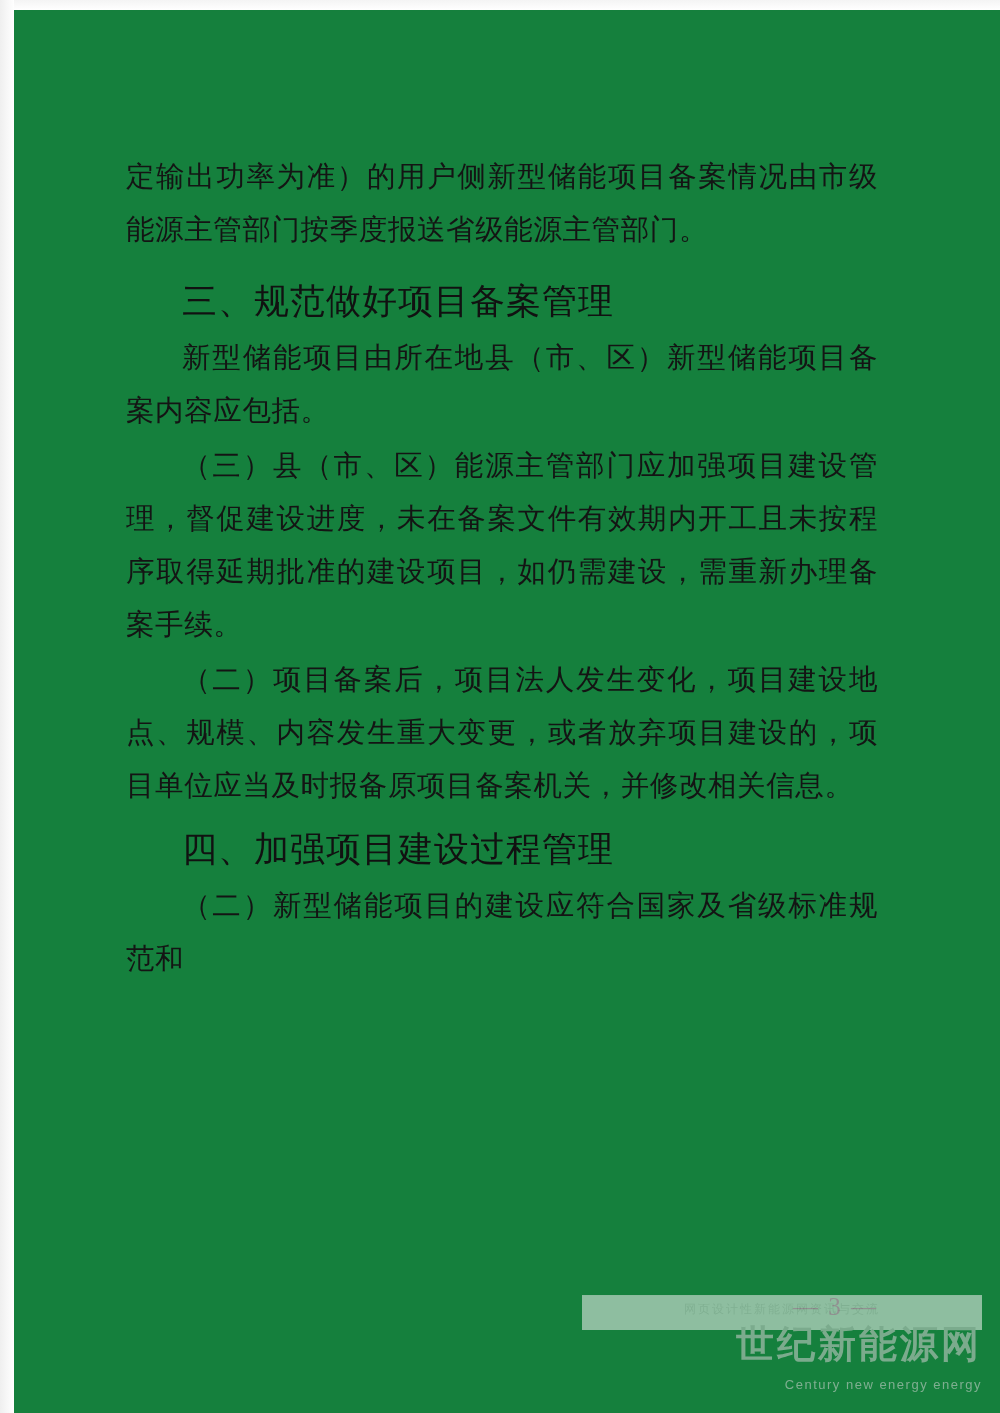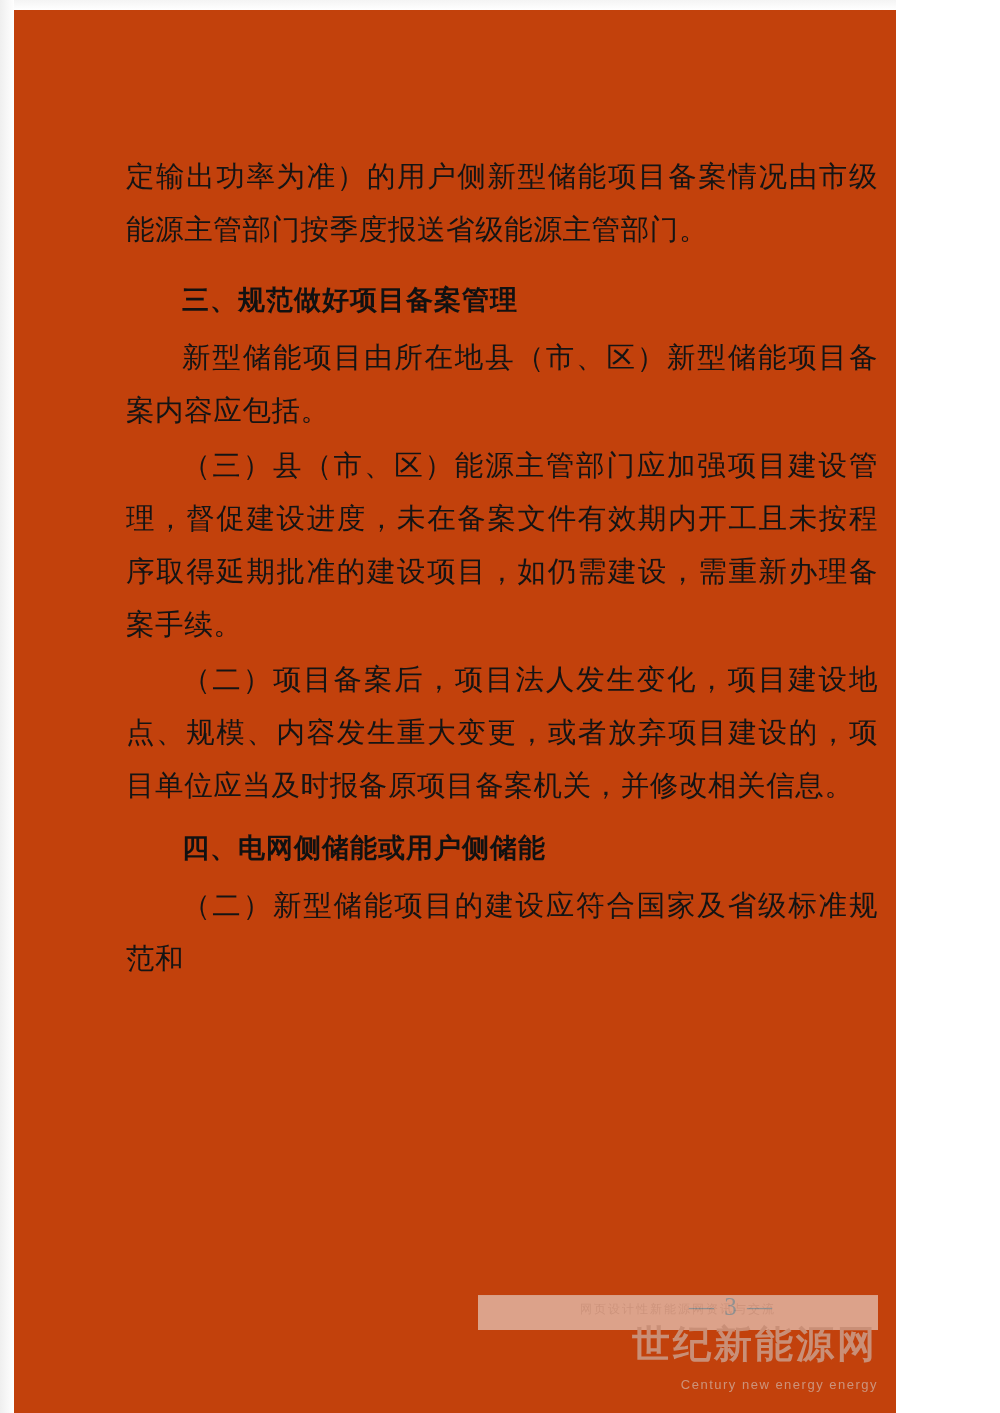--- a/index.html
+++ b/index.html
@@ -9,9 +9,9 @@
   }
   .page {
     position: relative;
-    width: 896px;
+    width: 1000px;
     height: 1413px;
-    background: #c2410c;
+    background: #15803d;
     overflow: hidden;
     font-family: "Liberation Serif", "DejaVu Serif", serif;
     color: #1a1a1a;

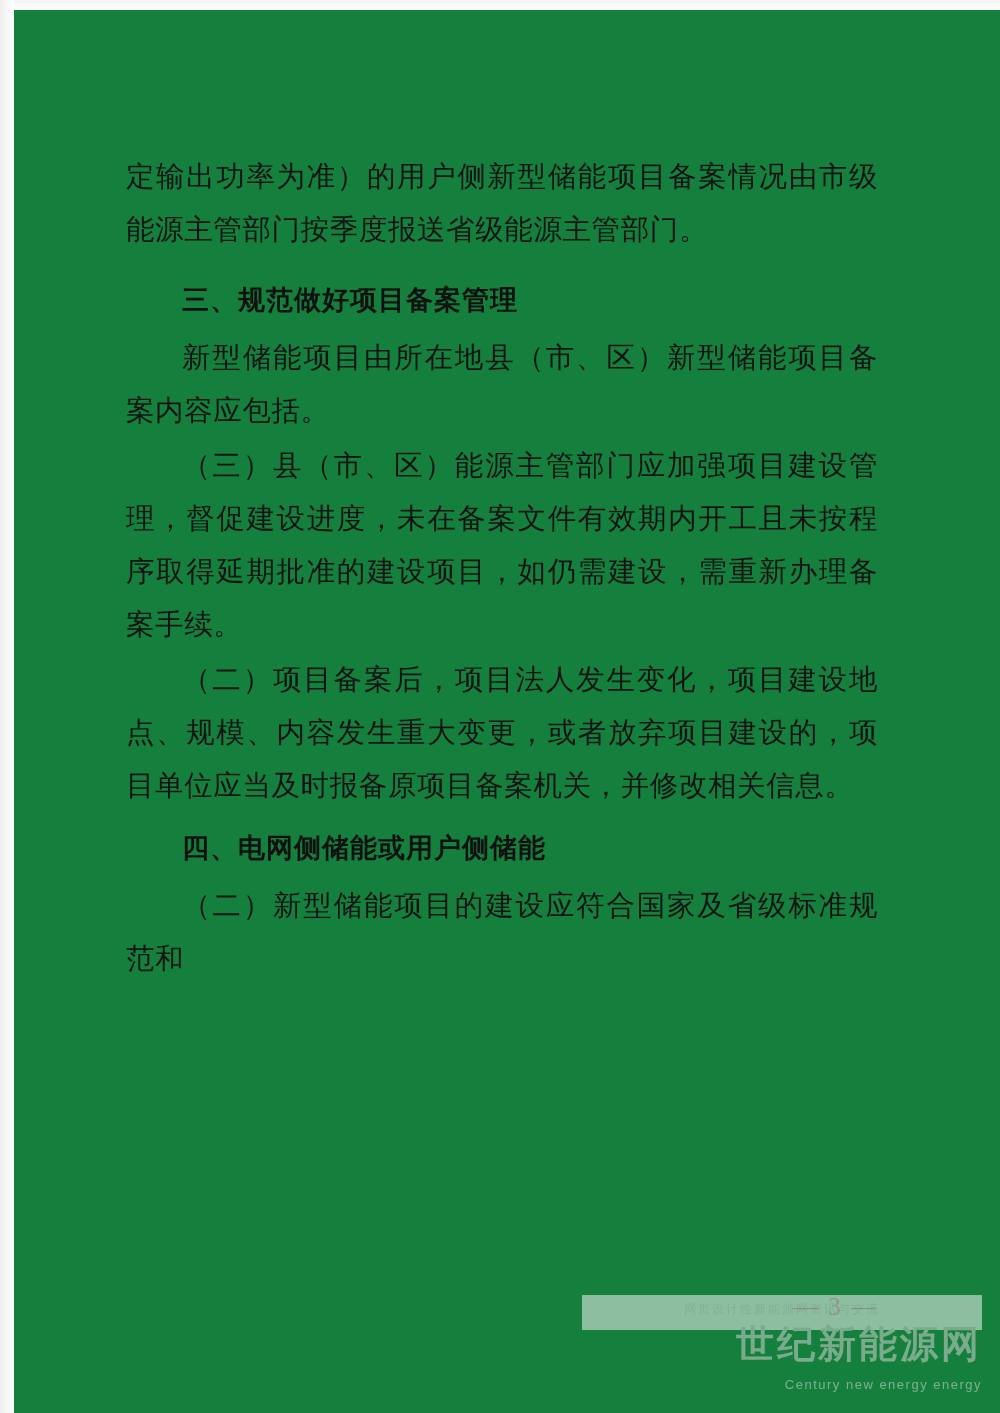--- a/index.html
+++ b/index.html
@@ -39,9 +39,9 @@
   }
   p.heading {
     margin: 10px 0 4px 0;
-    font-size: 27px;
+    font-size: 35px;
     line-height: 53px;
-    font-weight: bold;
+    font-weight: normal;
     text-indent: 56px;
     letter-spacing: 1px;
     font-family: "Liberation Sans", "DejaVu Sans", sans-serif;

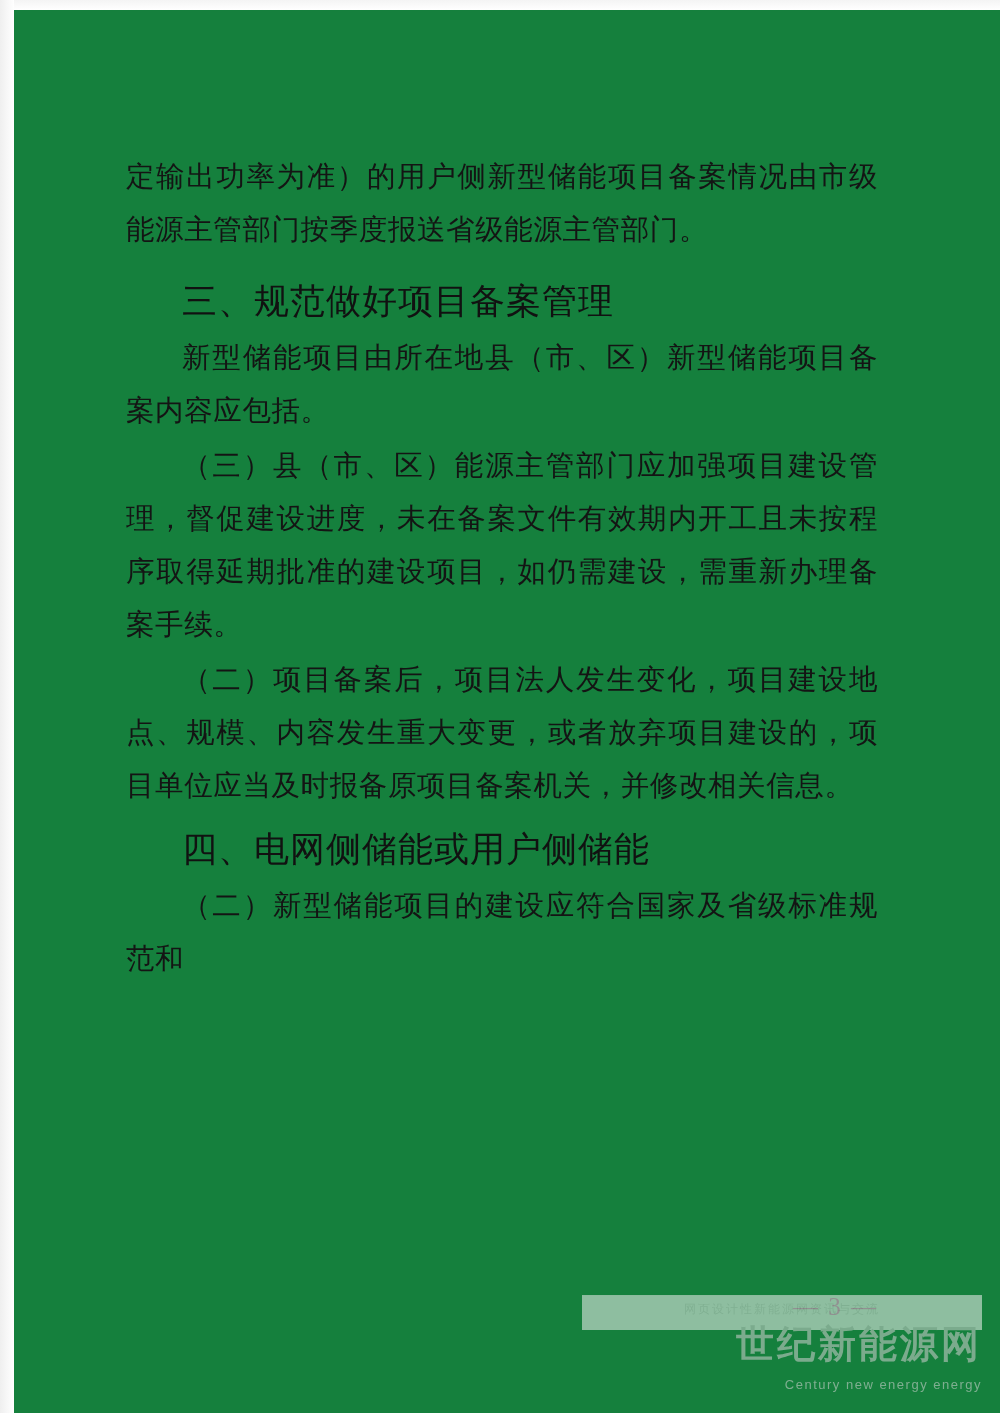--- a/index.html
+++ b/index.html
@@ -138,7 +138,7 @@
     <p class="para indent">新型储能项目由所在地县（市、区）新型储能项目备案内容应包括。</p>
     <p class="para indent">（三）县（市、区）能源主管部门应加强项目建设管理，督促建设进度，未在备案文件有效期内开工且未按程序取得延期批准的建设项目，如仍需建设，需重新办理备案手续。</p>
     <p class="para indent">（二）项目备案后，项目法人发生变化，项目建设地点、规模、内容发生重大变更，或者放弃项目建设的，项目单位应当及时报备原项目备案机关，并修改相关信息。</p>
-    <p class="heading">四、电网侧储能或用户侧储能</p>
+    <p class="heading">四、加强项目建设过程管理</p>
     <p class="para indent">（二）新型储能项目的建设应符合国家及省级标准规范和</p>
   </div>
 

